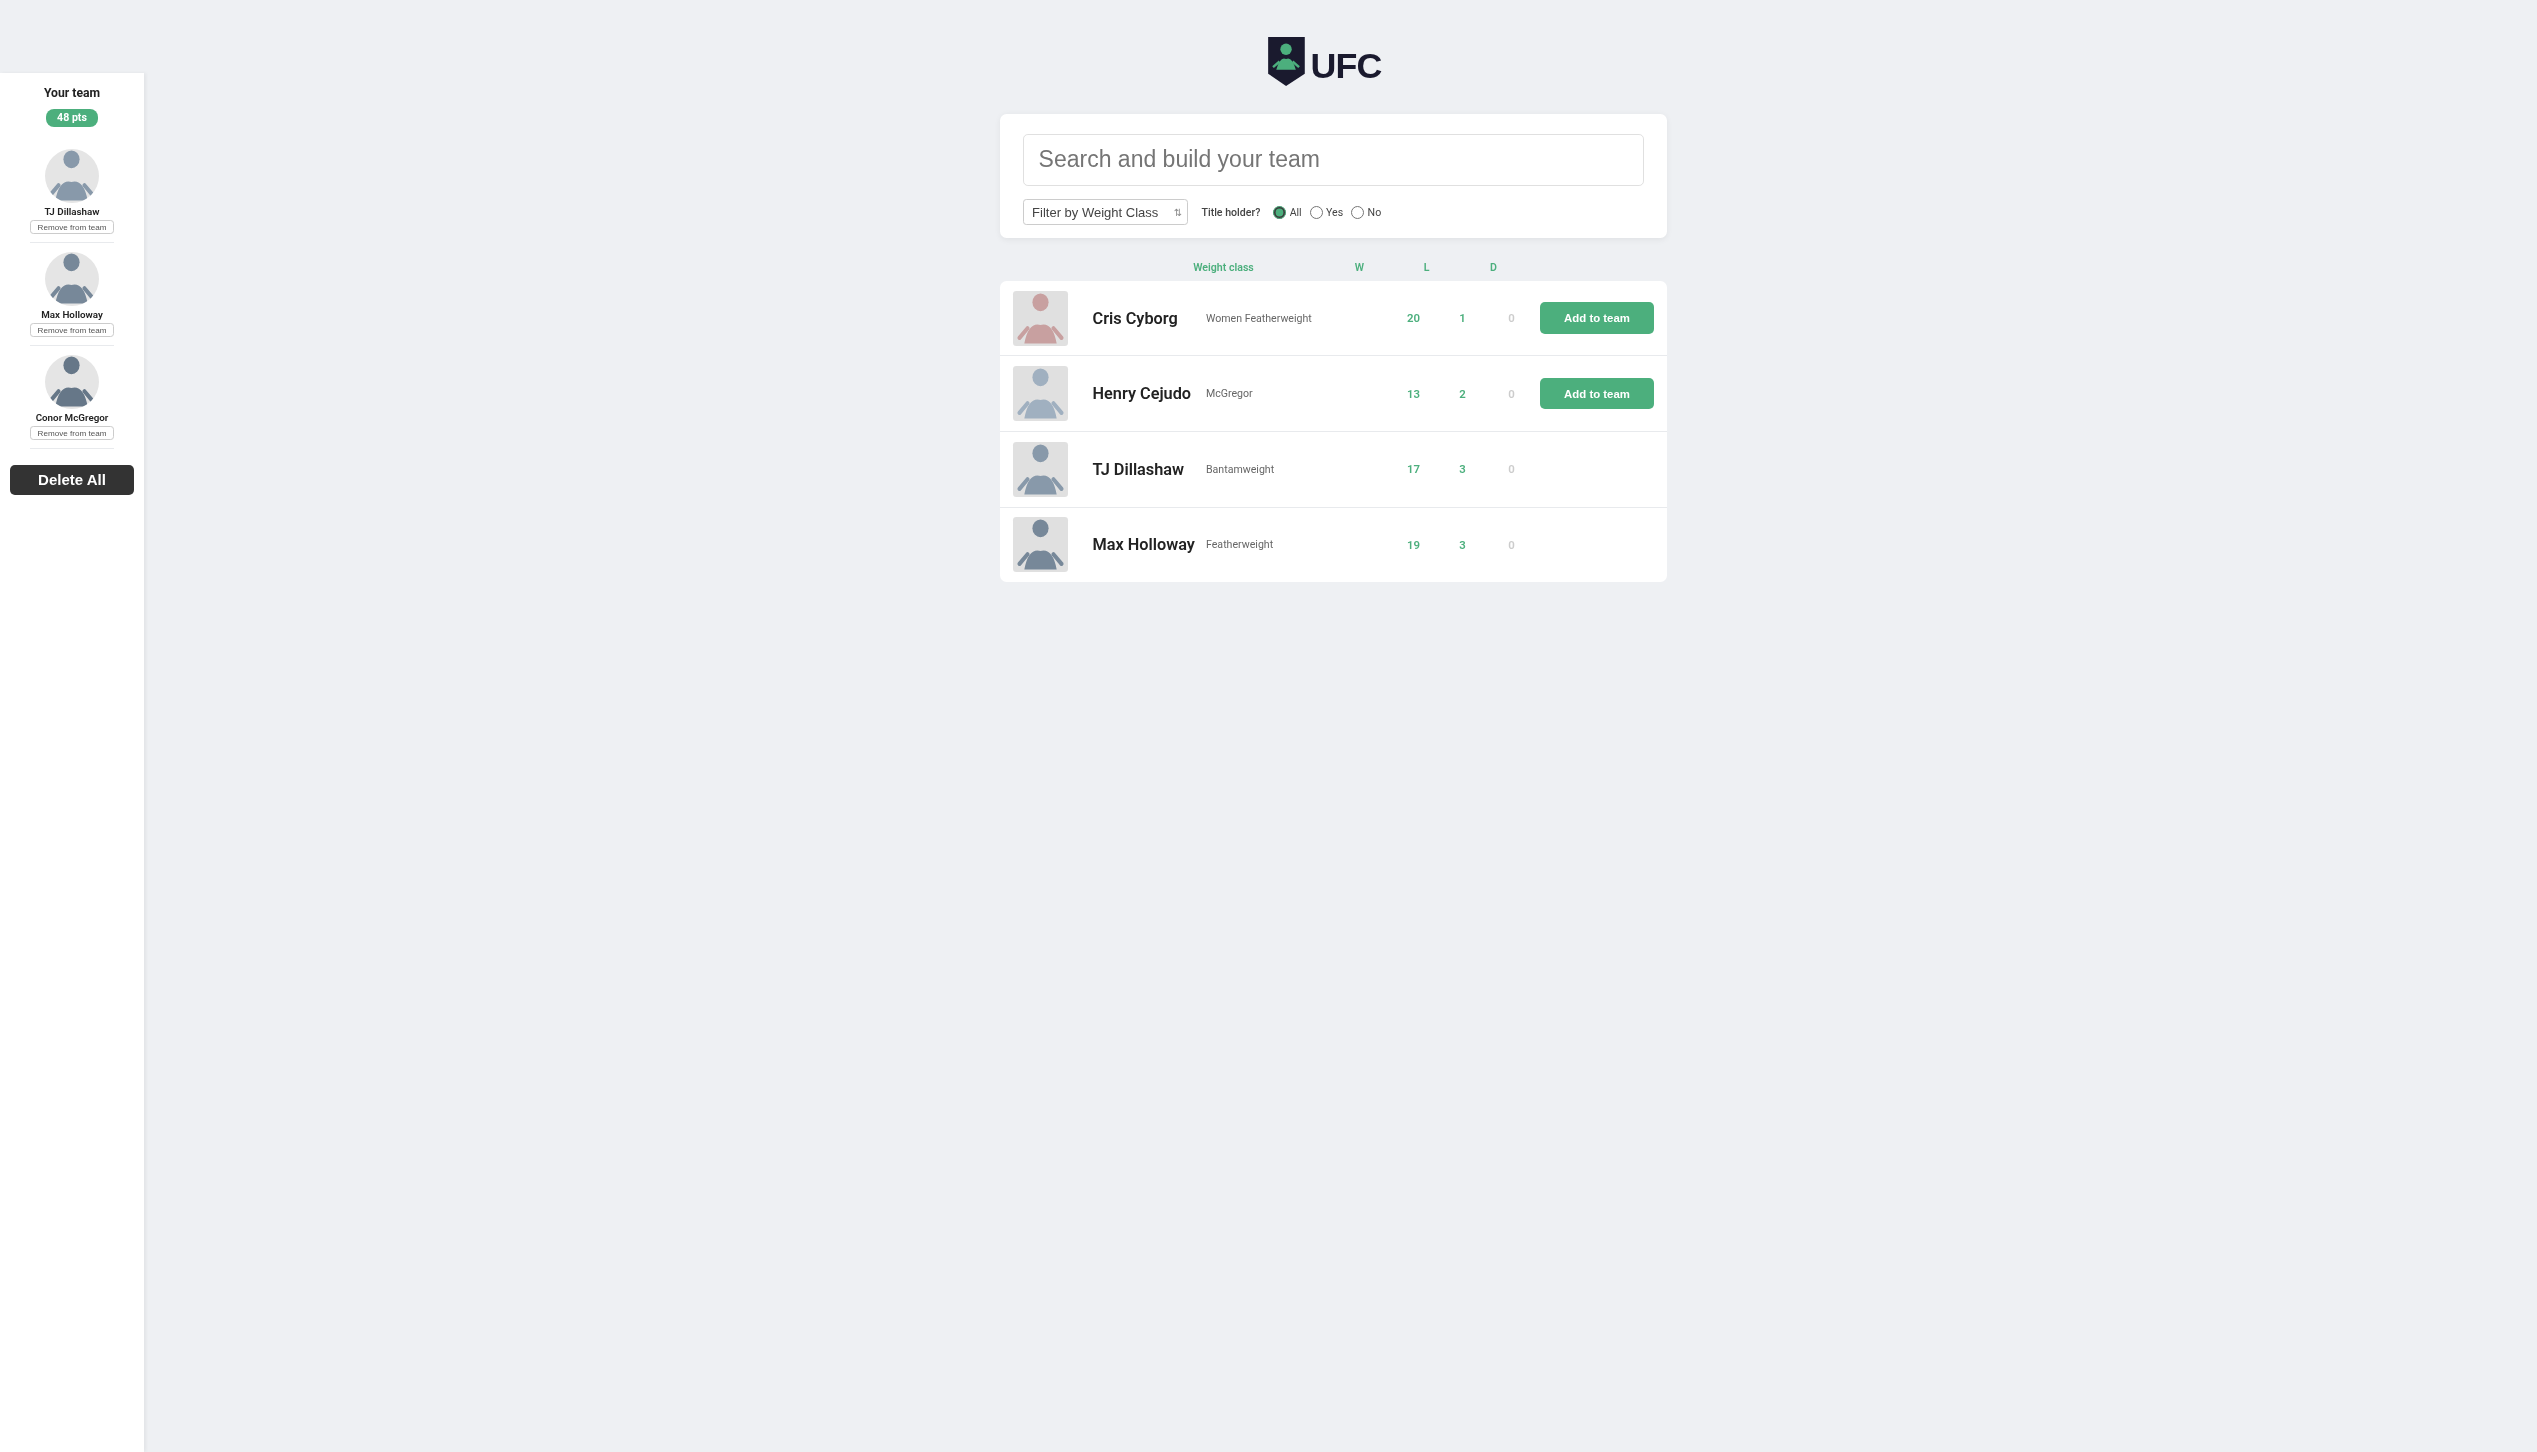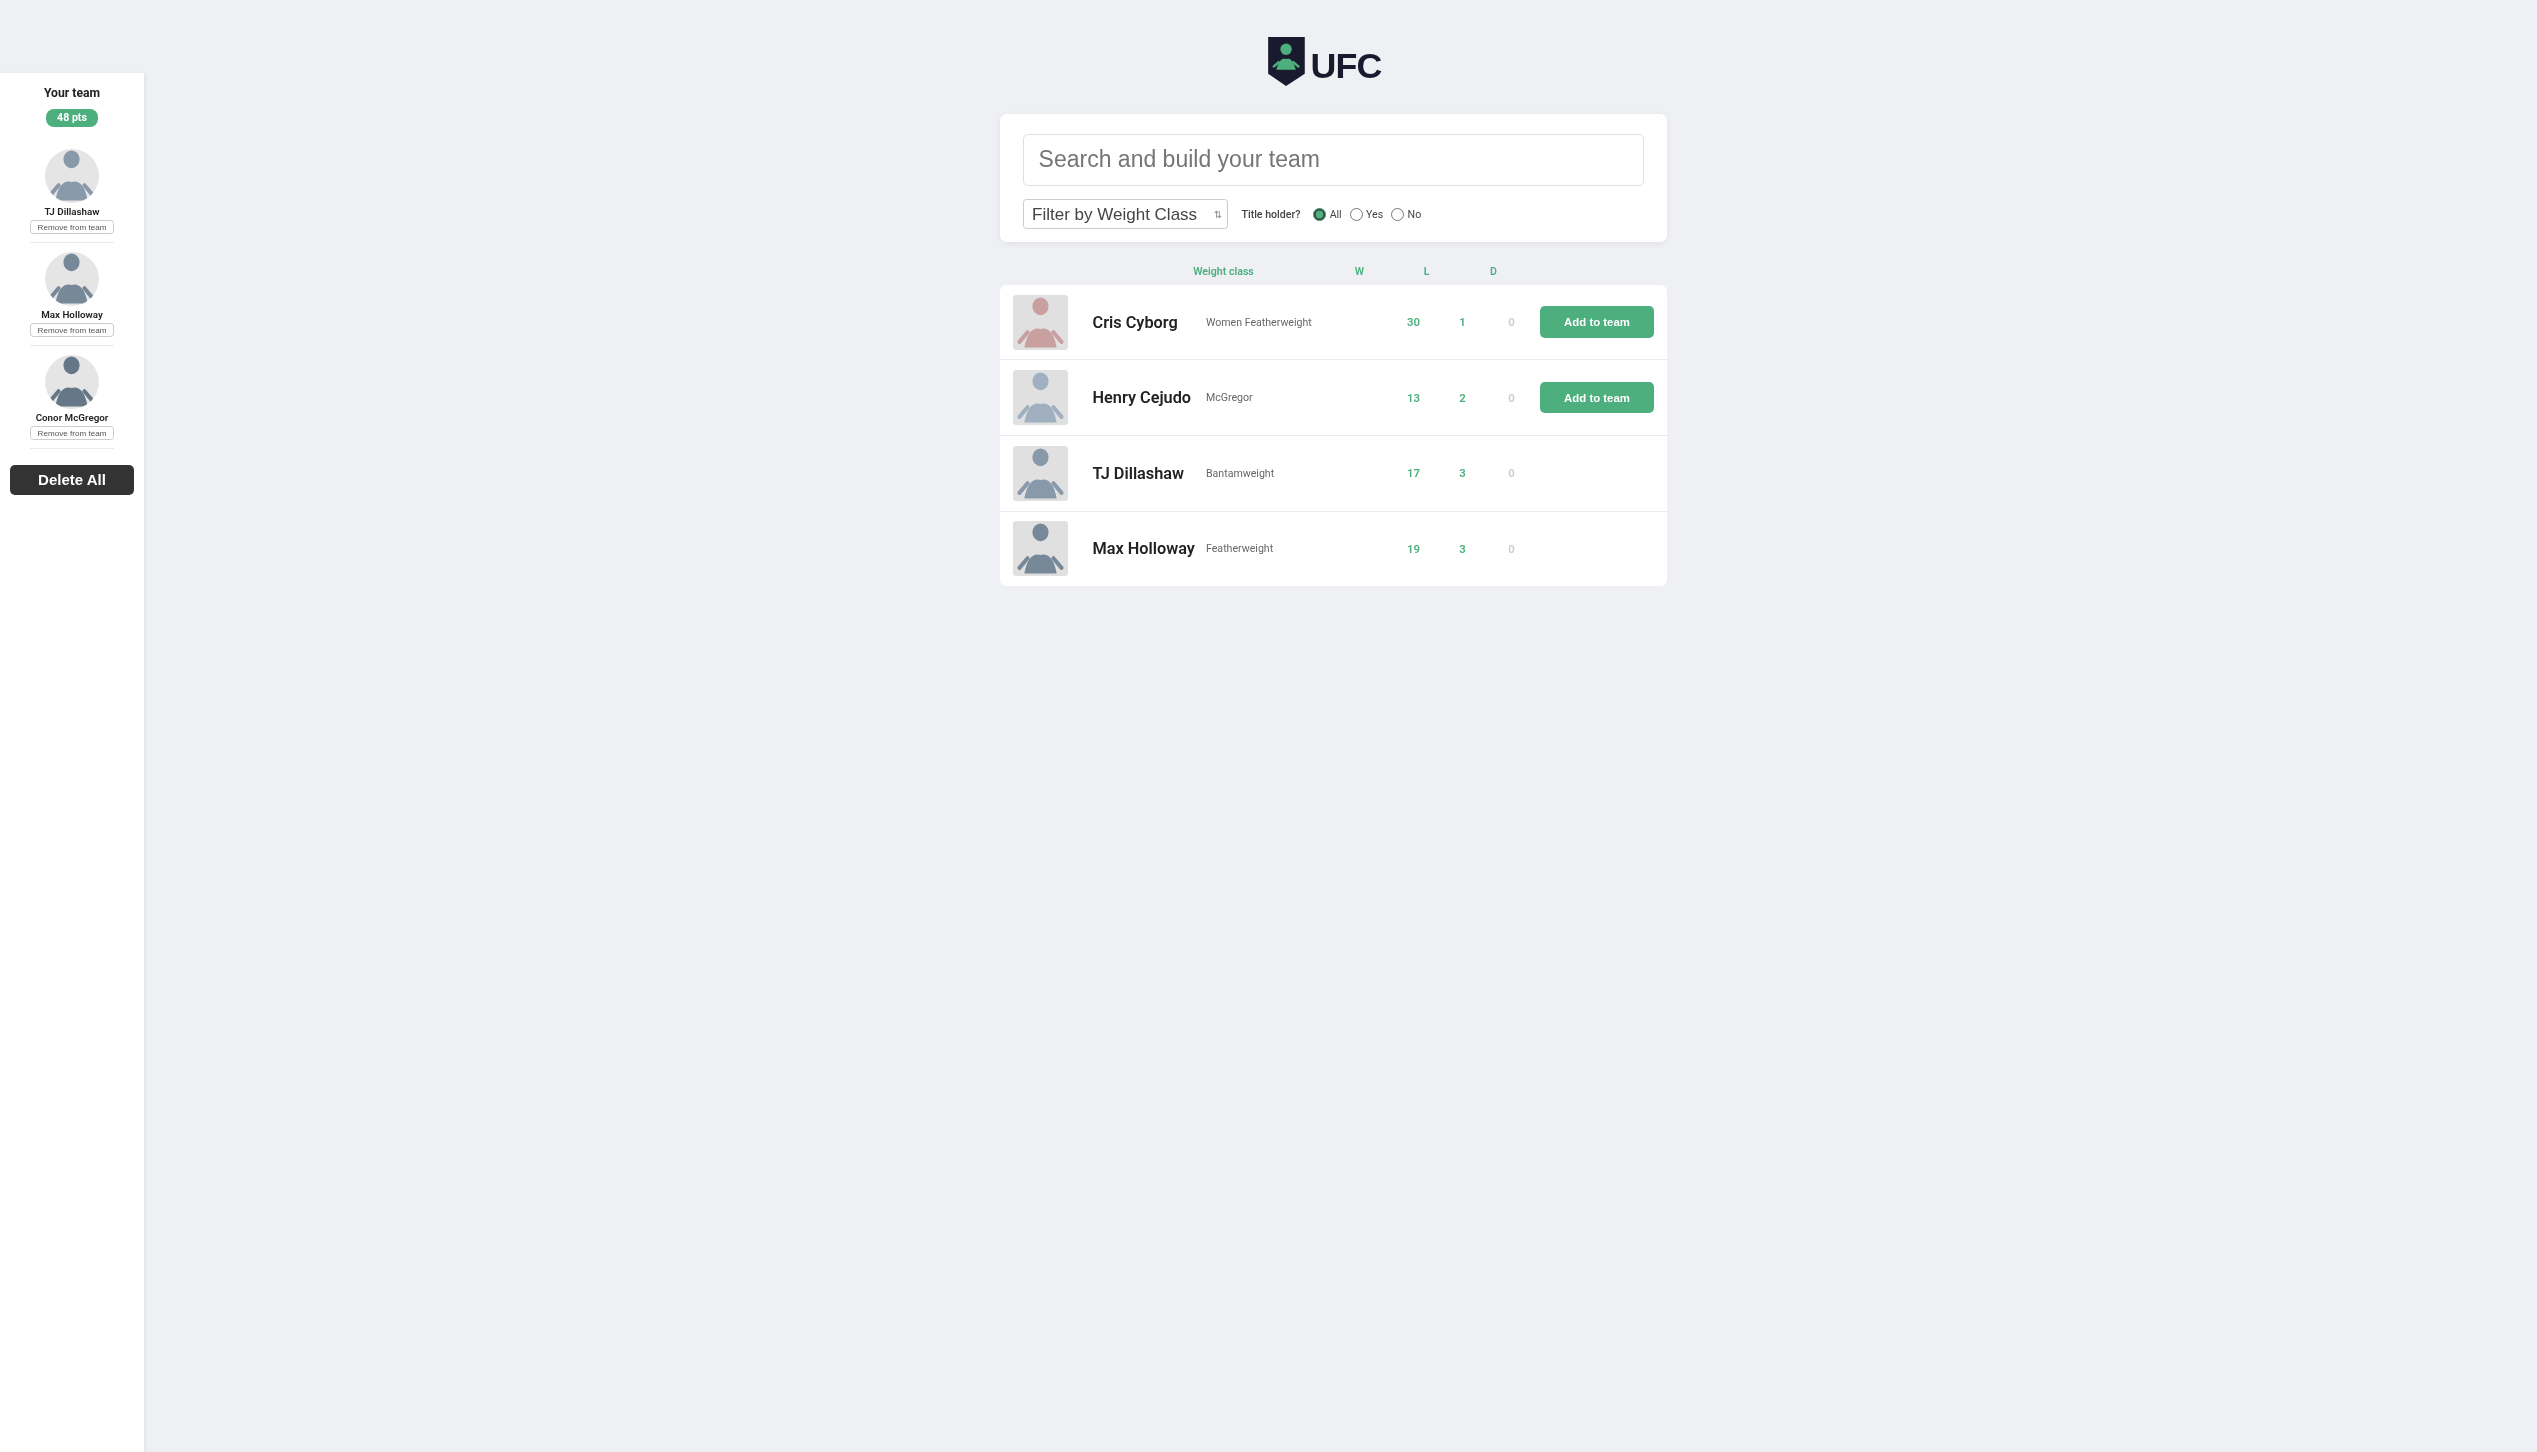--- a/index.html
+++ b/index.html
@@ -148,7 +148,7 @@
       border: 0.8px solid #ccc;
       border-radius: 3.3px;
       padding: 4.9px 24.4px 4.9px 8.1px;
-      font-size: 17px;
+      font-size: 13px;
       color: #444;
       background: #fff;
       cursor: pointer;

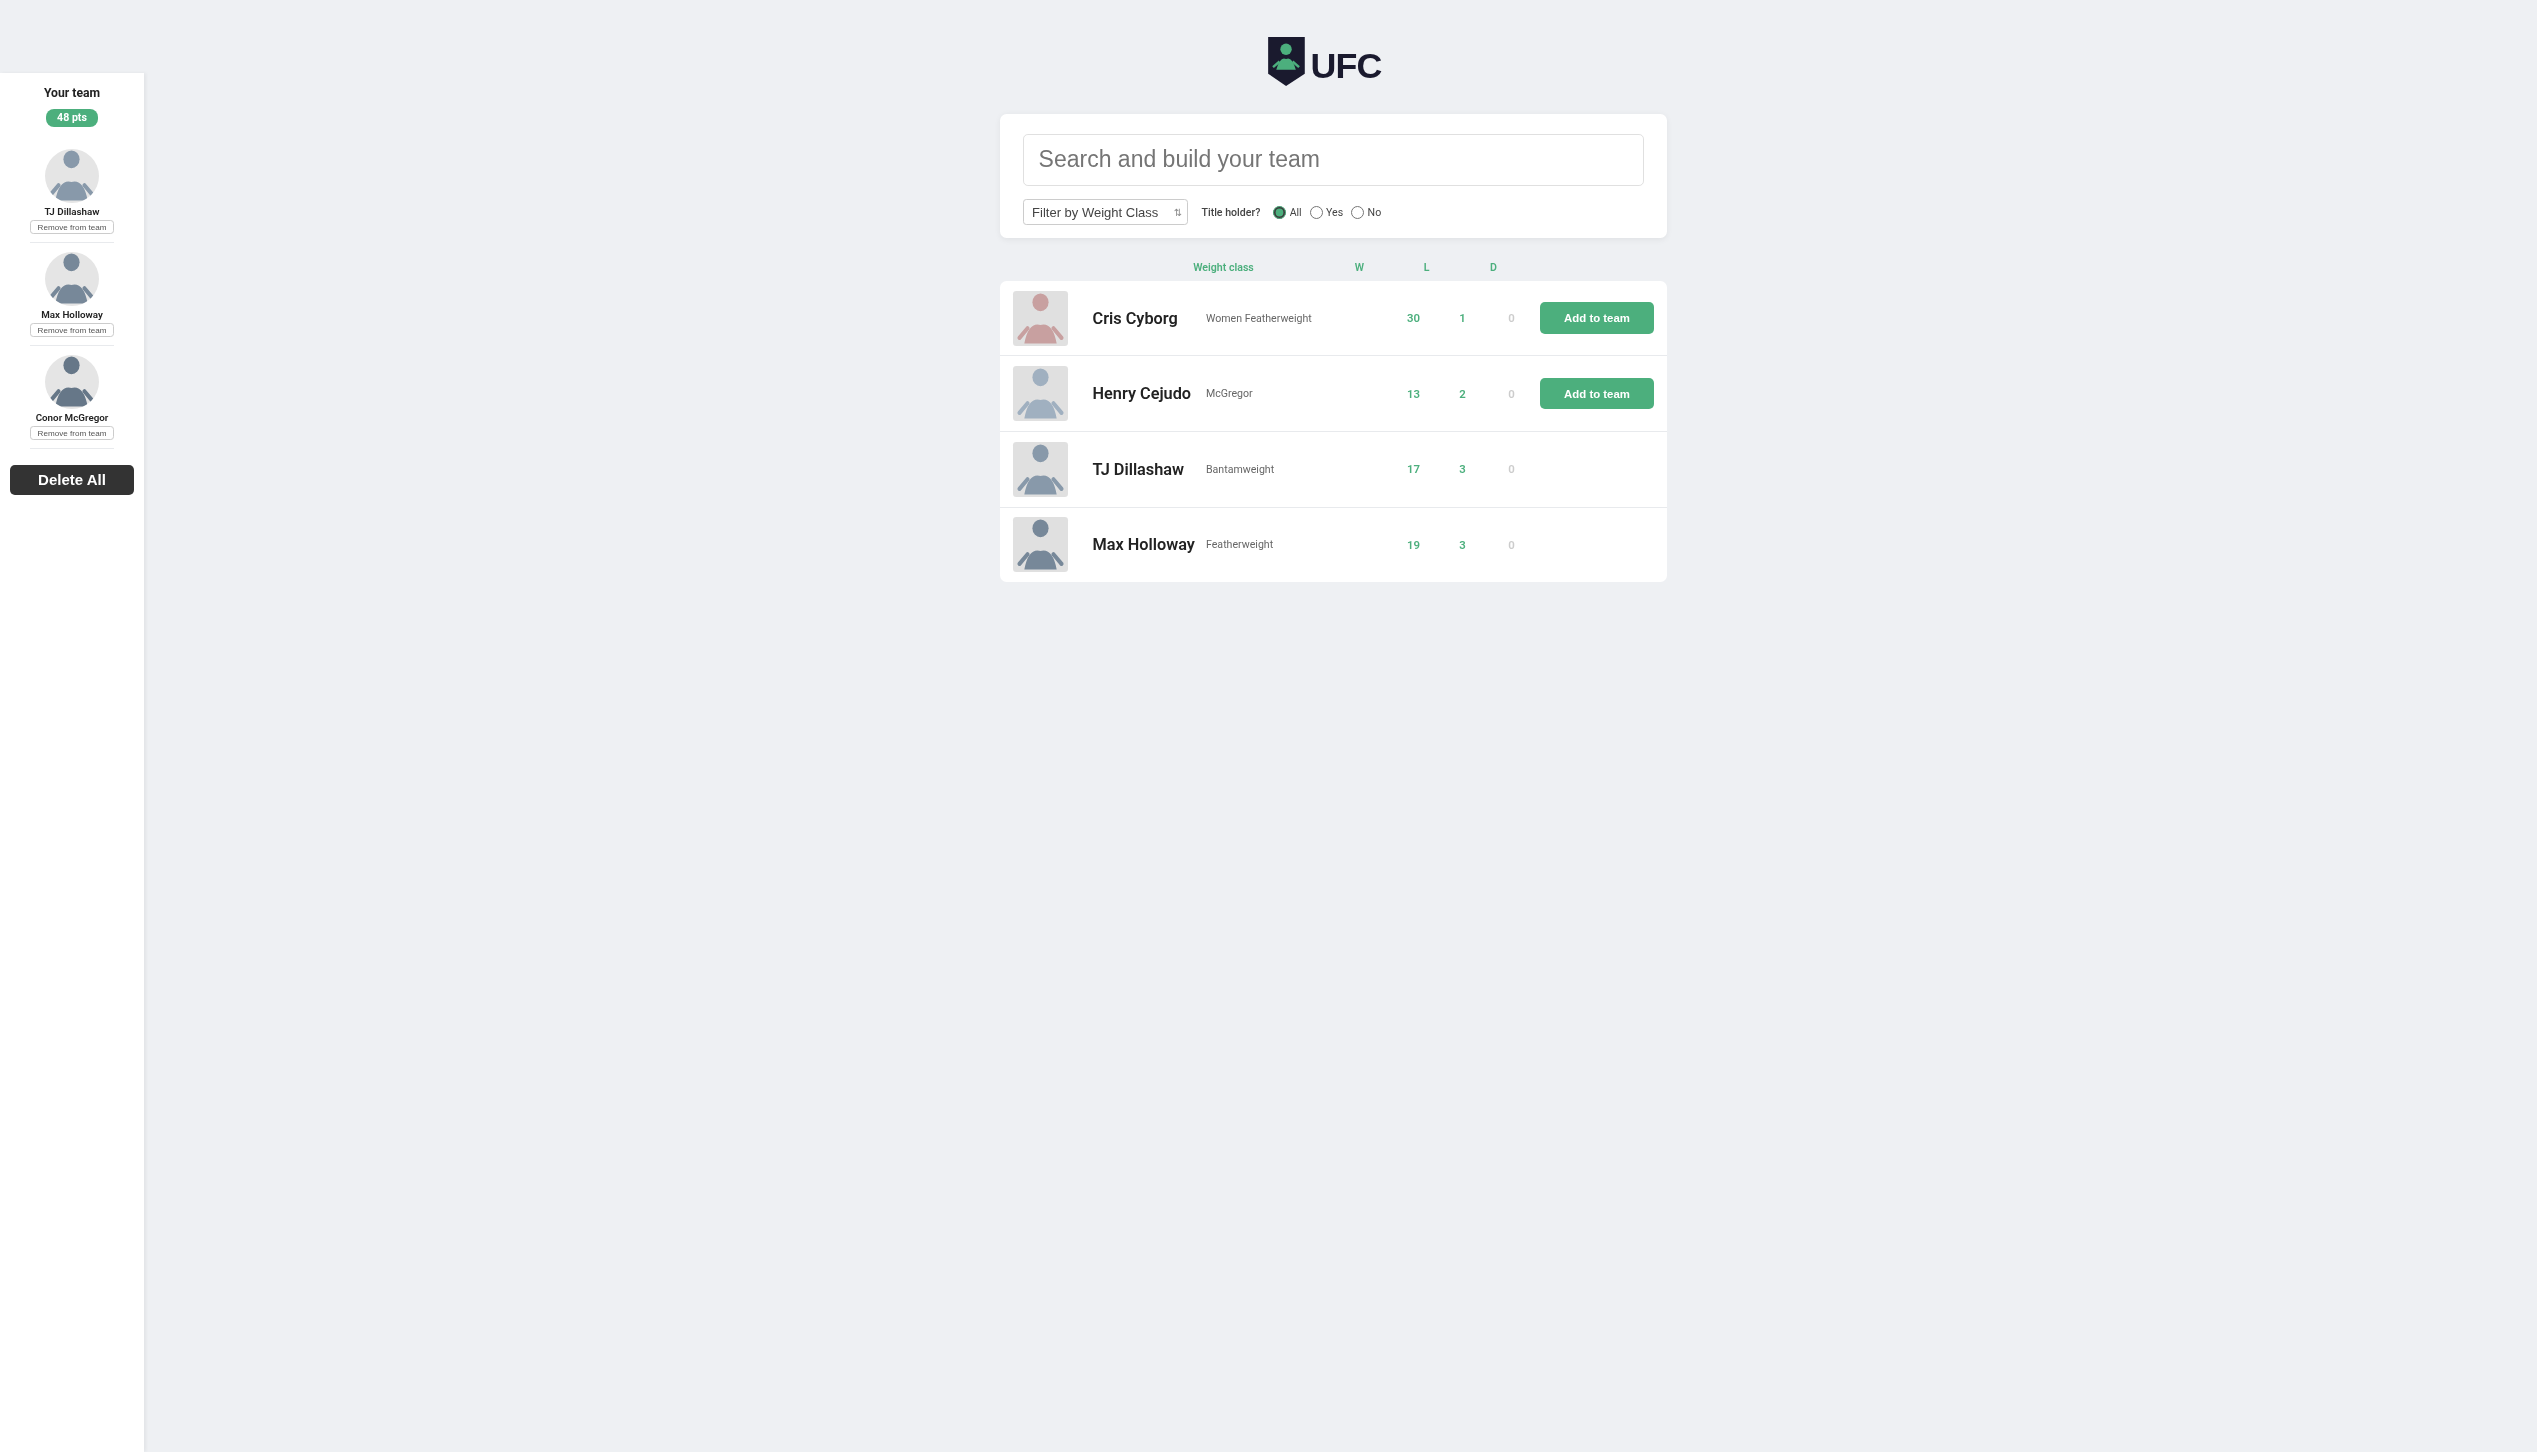--- a/index.html
+++ b/index.html
@@ -435,7 +435,7 @@
             </div>
       <div class="fighter-name">Cris Cyborg</div>
       <div class="weight-class">Women Featherweight</div>
-      <div class="stat-val" style="color:#4caf7d">30</div>
+      <div class="stat-val" style="color:#4caf7d">20</div>
       <div class="stat-val" style="color:#4caf7d">1</div>
       <div class="stat-val zero">0</div>
       <button class="add-btn">Add to team</button>

